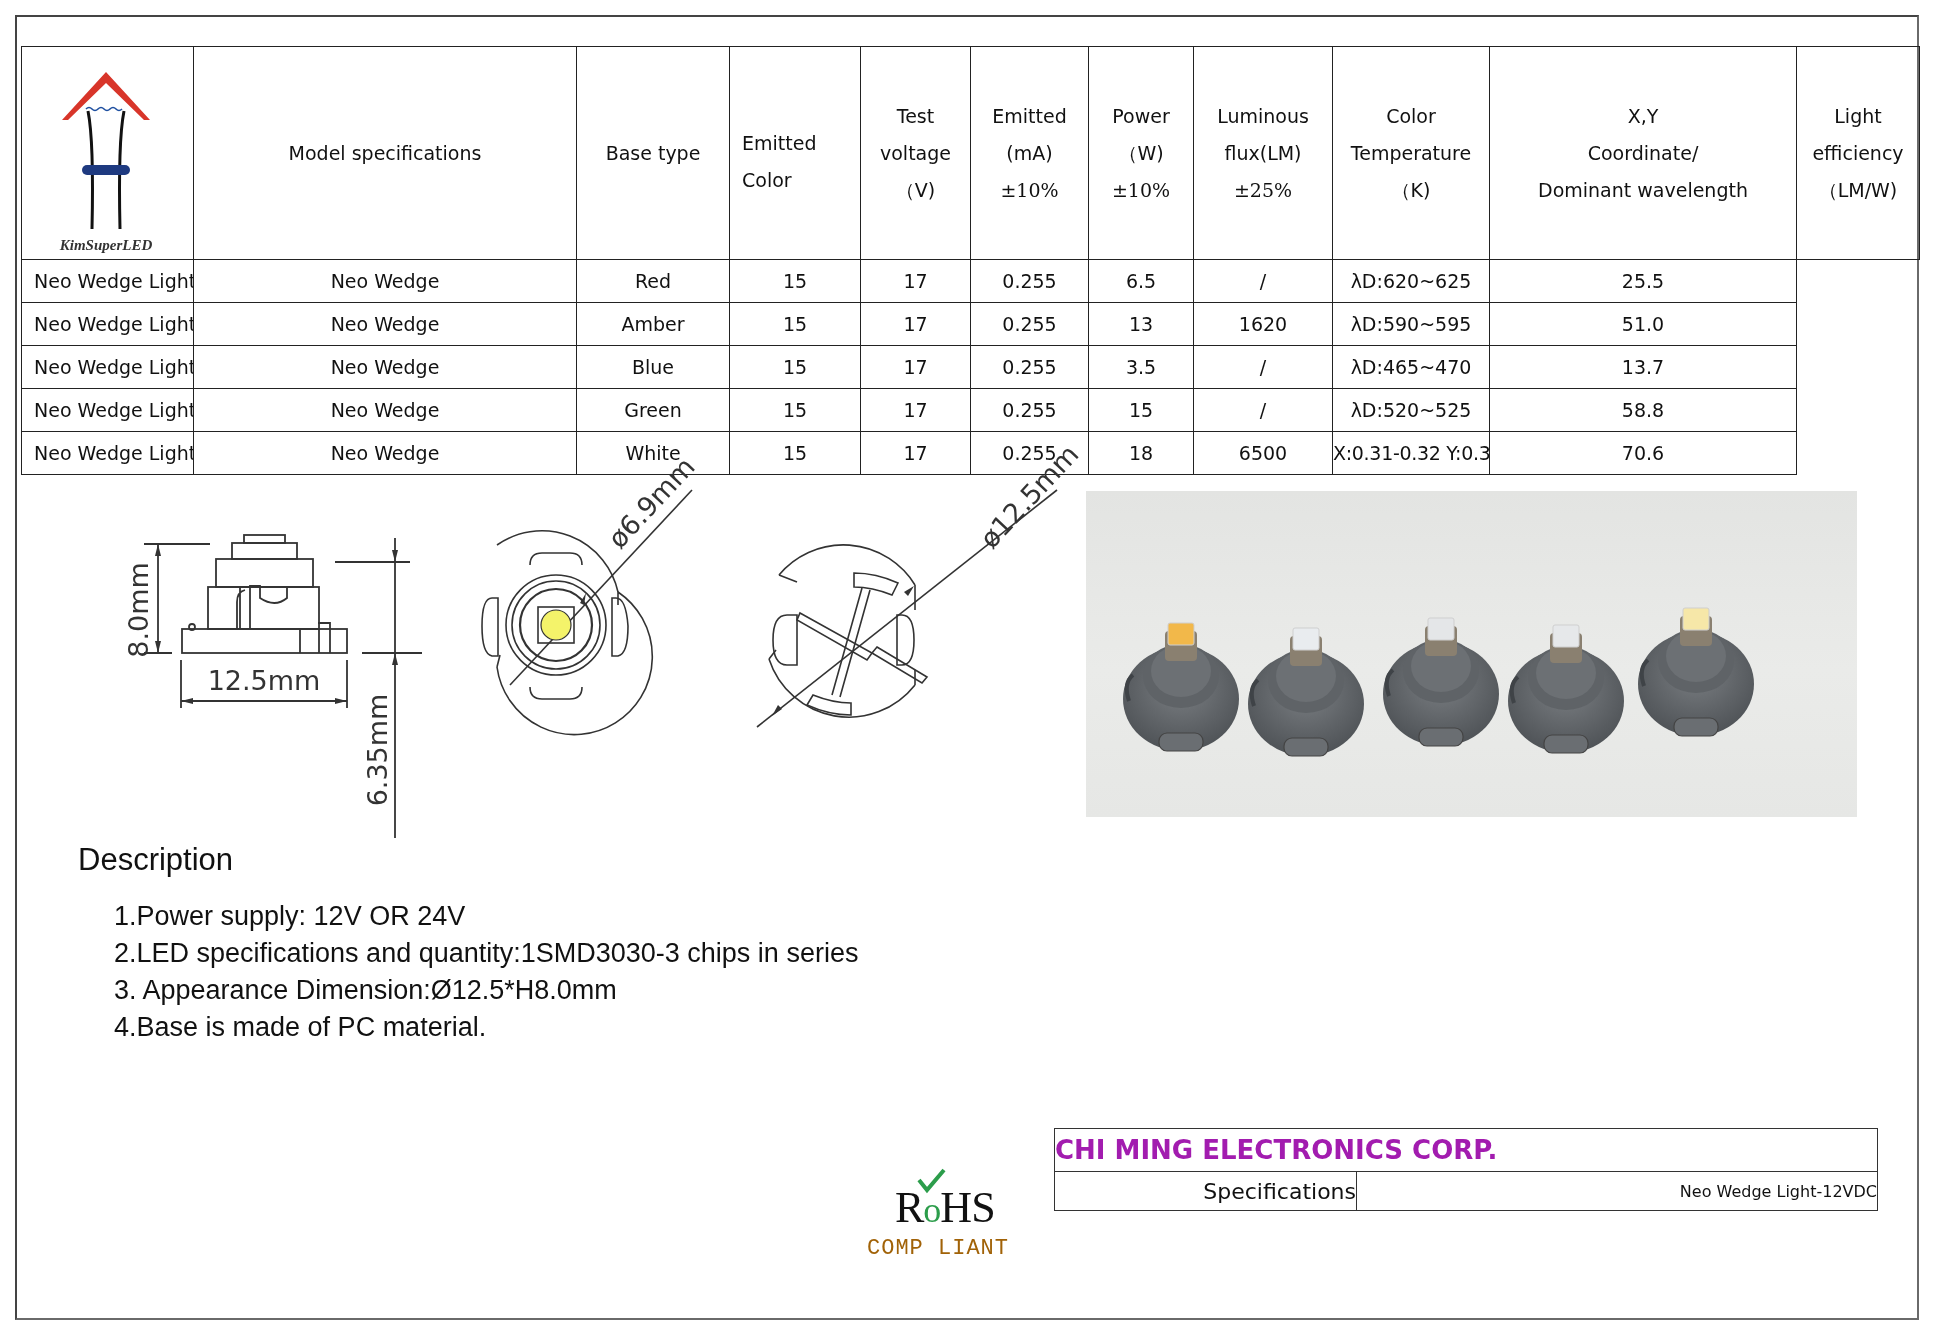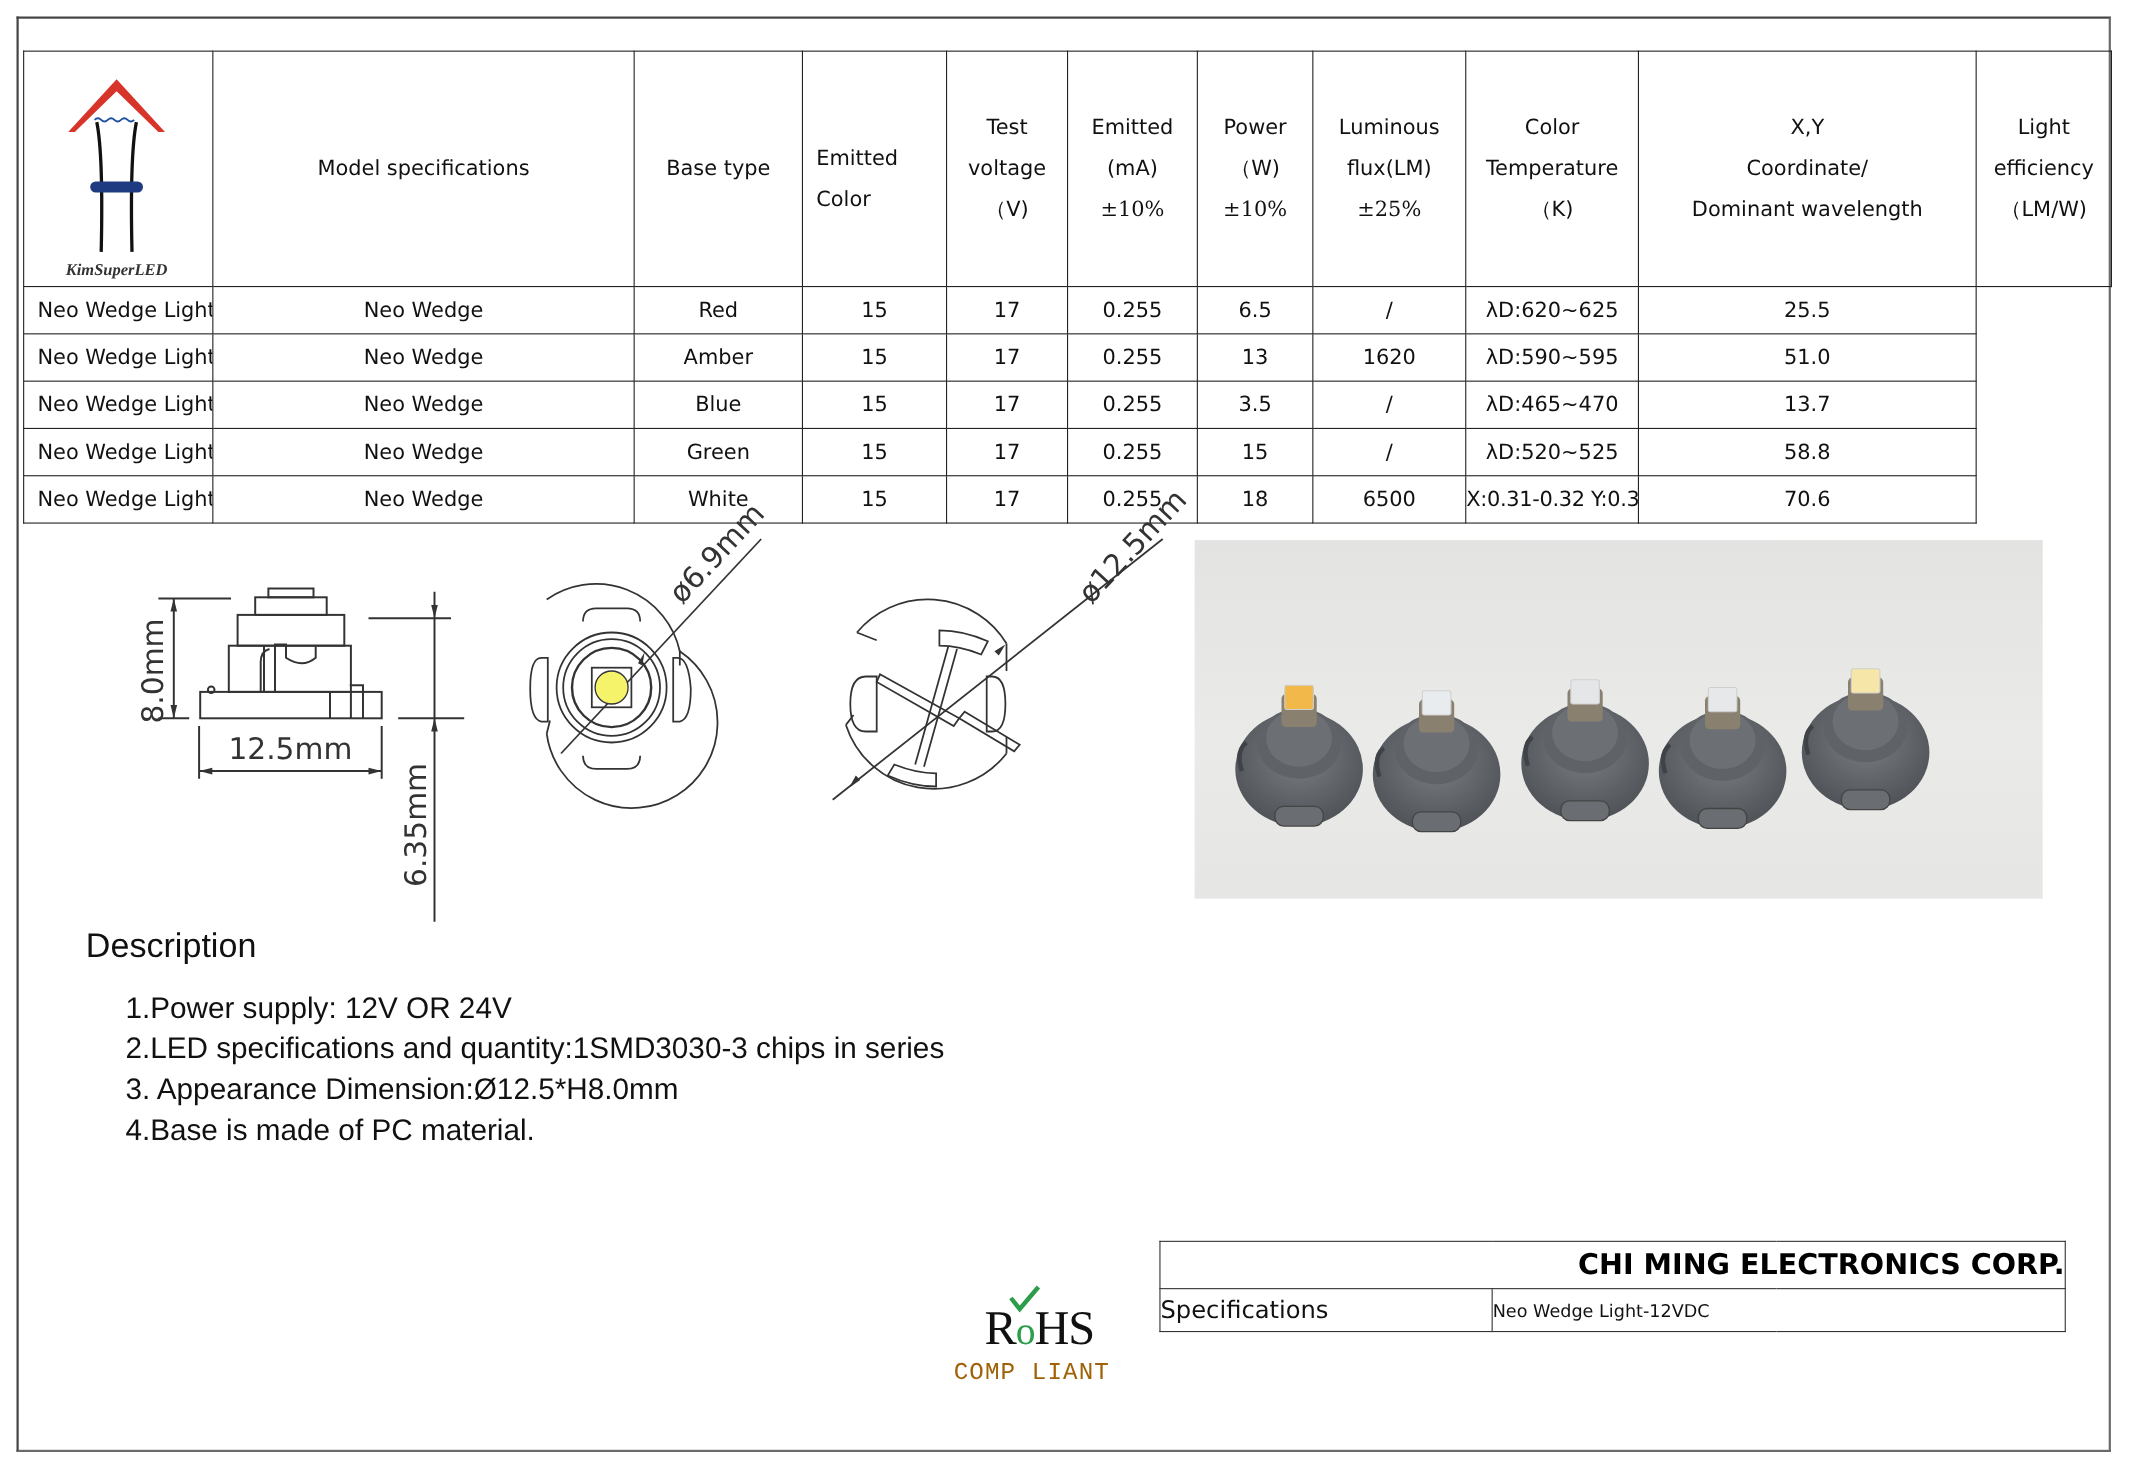--- a/index.html
+++ b/index.html
@@ -42,7 +42,7 @@
   
   #footer { left:1054px; top:1128px; width:823px; border-collapse:collapse; table-layout:fixed; }
   #footer td { border:1.5px solid #333; font-family:"DejaVu Sans", sans-serif; padding:0; white-space:nowrap; overflow:hidden; }
-  #footer .company { height:42px; text-align:right; color:#000000; font-weight:bold; font-size:26px; }
+  #footer .company { height:42px; text-align:left; color:#a21caf; font-weight:bold; font-size:26px; }
   #footer .row2 td { height:38px; text-align:left; font-size:22px;margin-top:46px; }
   #footer .row3 td { height:42px; font-size:22px; padding-left:12px; }
 </style>

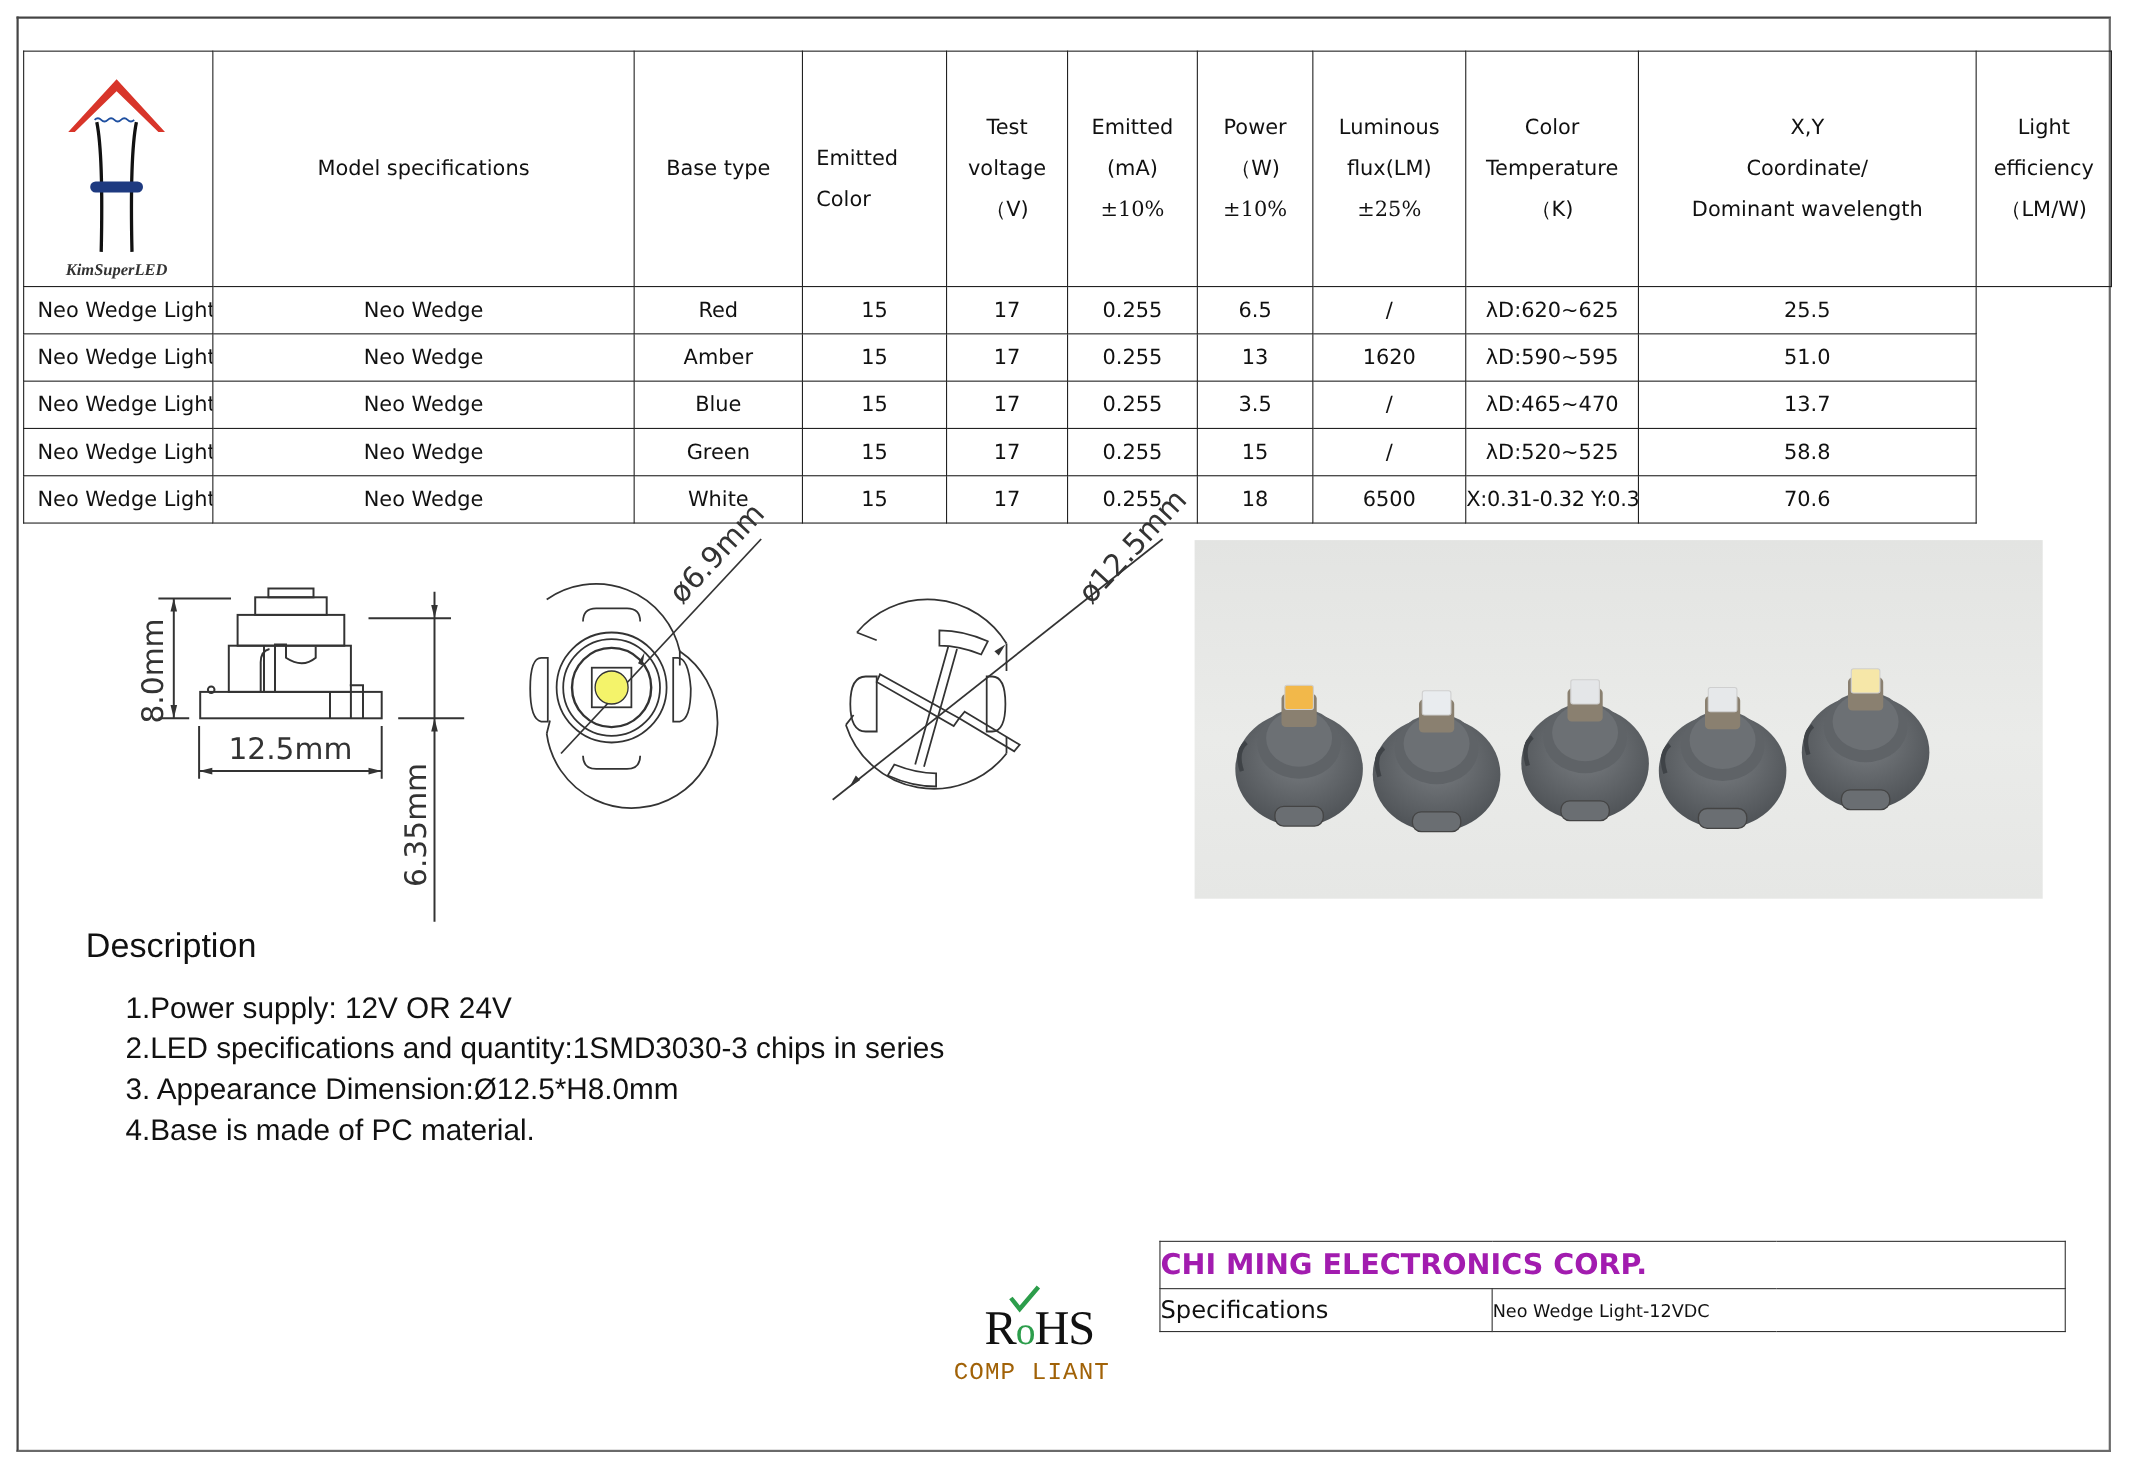--- a/index.html
+++ b/index.html
@@ -43,7 +43,7 @@
   #footer { left:1054px; top:1128px; width:823px; border-collapse:collapse; table-layout:fixed; }
   #footer td { border:1.5px solid #333; font-family:"DejaVu Sans", sans-serif; padding:0; white-space:nowrap; overflow:hidden; }
   #footer .company { height:42px; text-align:left; color:#a21caf; font-weight:bold; font-size:26px; }
-  #footer .row2 td { height:38px; text-align:left; font-size:22px;margin-top:46px; }
+  #footer .row2 td { height:38px; text-align:right; font-size:22px;margin-top:46px; }
   #footer .row3 td { height:42px; font-size:22px; padding-left:12px; }
 </style>
 </head>

